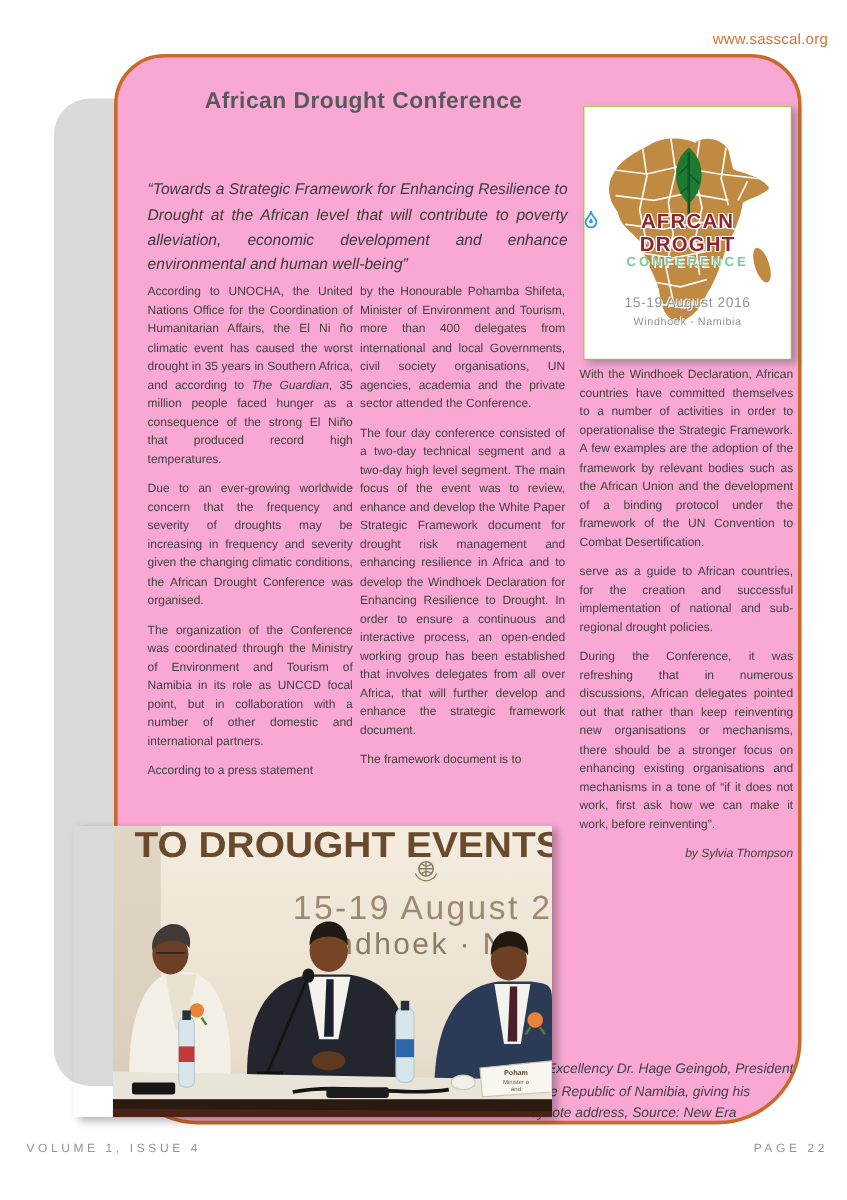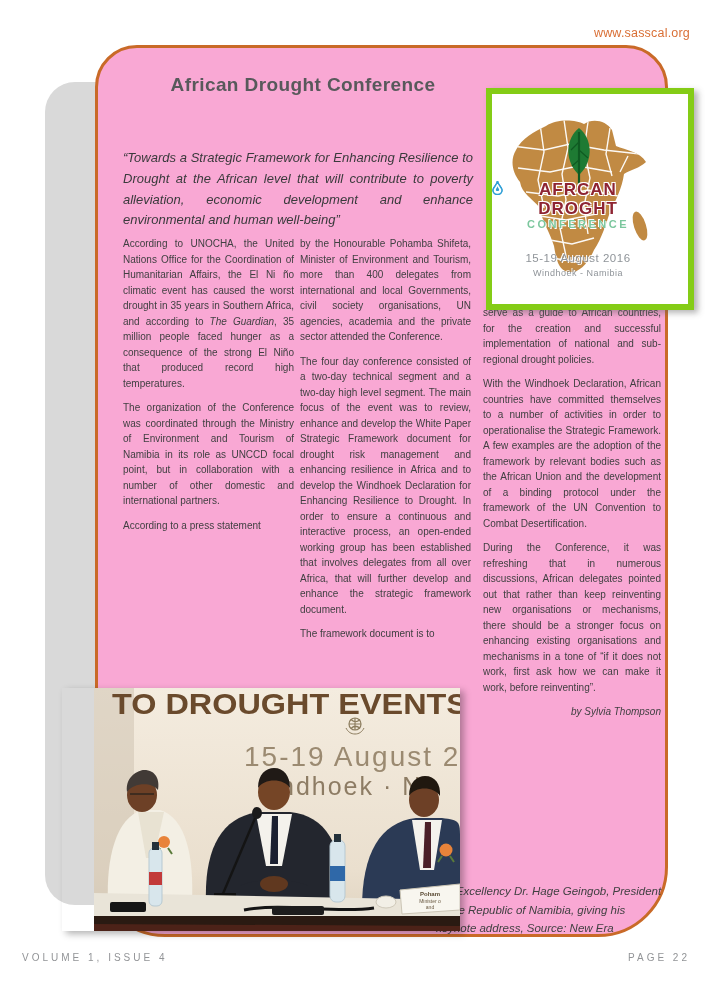--- a/index.html
+++ b/index.html
@@ -48,9 +48,8 @@
   
   .logo-card{
     position:absolute;left:388px;top:40px;width:172px;height:210px;
-    background:#ffffff;border:6px solid #84cc16;
+    background:#ffffff;border:1px solid #84cc16;
     box-shadow:4px 3px 6px rgba(90,90,90,.45);
-    padding-left:24px;
   }
   .logo-card svg{position:absolute;left:0;top:0;}
   .logo-words{

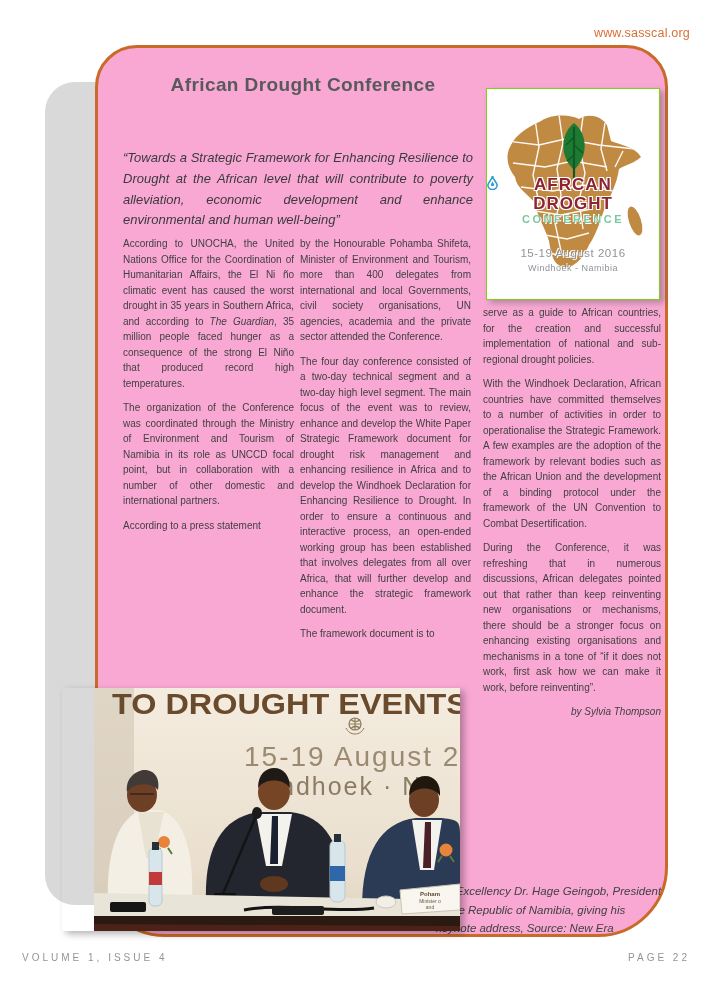--- a/index.html
+++ b/index.html
@@ -108,6 +108,7 @@
 
   <div class="col col1">
     <p><span>According to UNOCHA, the United Nations Office for the Coordination of Humanitarian Affairs, the El Ni ño climatic event has caused the worst drought in 35 years in Southern Africa, and according to </span><span class="italic">The Guardian</span><span>, 35 million people faced hunger as a consequence of the strong El Niño that produced record high temperatures.</span></p>
+    <p>Due to an ever-growing worldwide concern that the frequency and severity of droughts may be increasing in frequency and severity given the changing climatic conditions, the African Drought Conference was organised.</p>
     <p>The organization of the Conference was coordinated through the Ministry of Environment and Tourism of Namibia in its role as UNCCD focal point, but in collaboration with a number of other domestic and international partners.</p>
     <p>According to a press statement</p>
   </div>

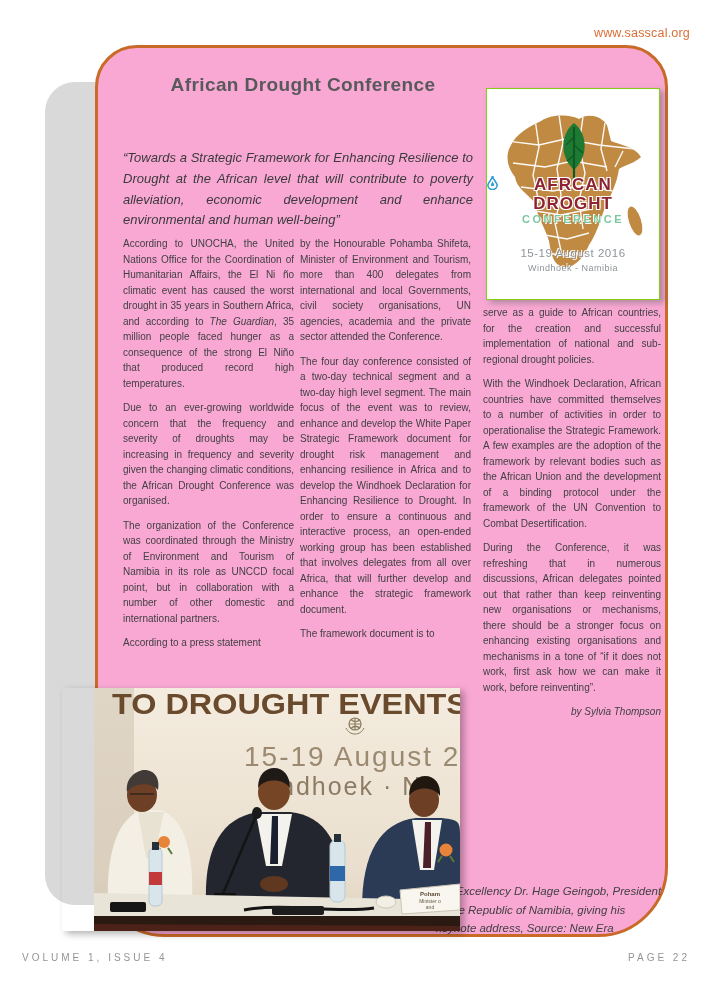--- a/index.html
+++ b/index.html
@@ -120,8 +120,8 @@
   </div>
 
   <div class="col col3">
+    <p>With the Windhoek Declaration, African countries have committed themselves to a number of activities in order to operationalise the Strategic Framework. A few examples are the adoption of the framework by relevant bodies such as the African Union and the development of a binding protocol under the framework of the UN Convention to Combat Desertification.</p>
     <p>serve as a guide to African countries, for the creation and successful implementation of national and sub-regional drought policies.</p>
-    <p>With the Windhoek Declaration, African countries have committed themselves to a number of activities in order to operationalise the Strategic Framework. A few examples are the adoption of the framework by relevant bodies such as the African Union and the development of a binding protocol under the framework of the UN Convention to Combat Desertification.</p>
     <p>During the Conference, it was refreshing that in numerous discussions, African delegates pointed out that rather than keep reinventing new organisations or mechanisms, there should be a stronger focus on enhancing existing organisations and mechanisms in a tone of “if it does not work, first ask how we can make it work, before reinventing”.</p>
     <p class="byline">by Sylvia Thompson</p>
   </div>

